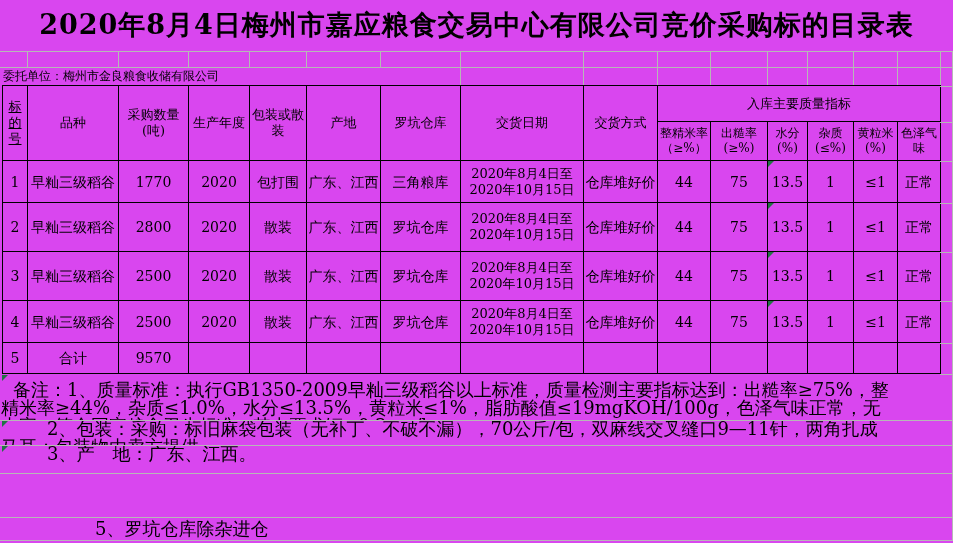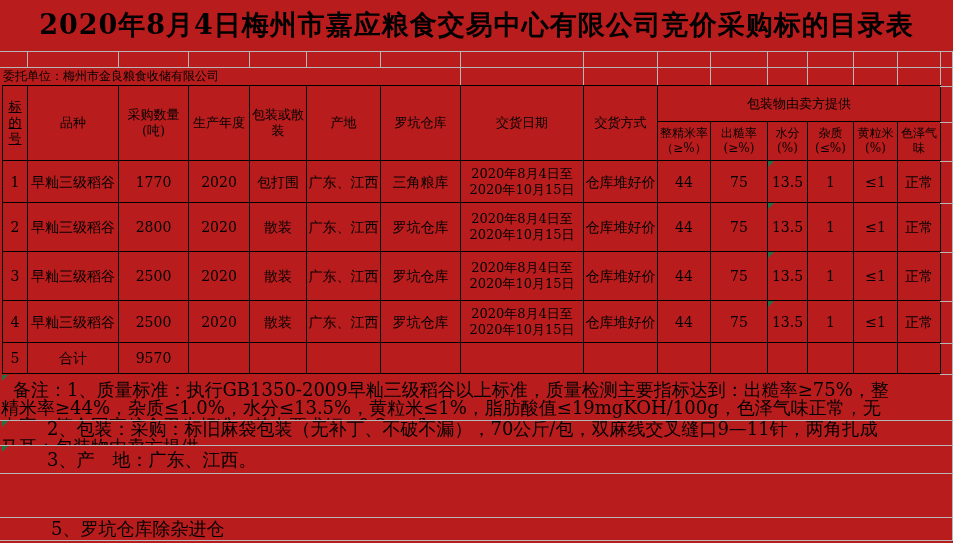--- a/index.html
+++ b/index.html
@@ -3,7 +3,7 @@
 <meta charset="utf-8">
 <style>
   html,body{margin:0;padding:0;background:#fff;}
-  .sheet{position:relative;width:953px;height:543px;background:#b91c1c;overflow:hidden;
+  .sheet{position:relative;width:953px;height:543px;background:#d946ef;overflow:hidden;
          font-family:"DejaVu Serif","Liberation Serif",serif;color:#000;}
   .title{position:absolute;top:7px;left:0;width:953px;text-align:center;
          font-size:27px;font-weight:bold;letter-spacing:1px;}

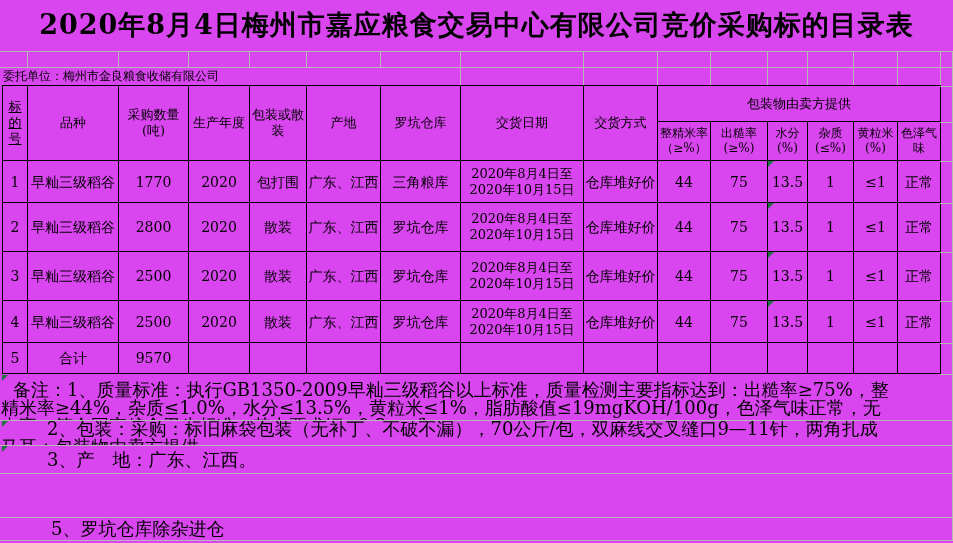--- a/index.html
+++ b/index.html
@@ -67,7 +67,7 @@
       <th rowspan="2">罗坑仓库</th>
       <th rowspan="2">交货日期</th>
       <th rowspan="2">交货方式</th>
-      <th colspan="6">包装物由卖方提供</th>
+      <th colspan="6">入库主要质量指标</th>
     </tr>
     <tr class="h2" style="height:39px">
       <th>整精米率（≥%）</th>

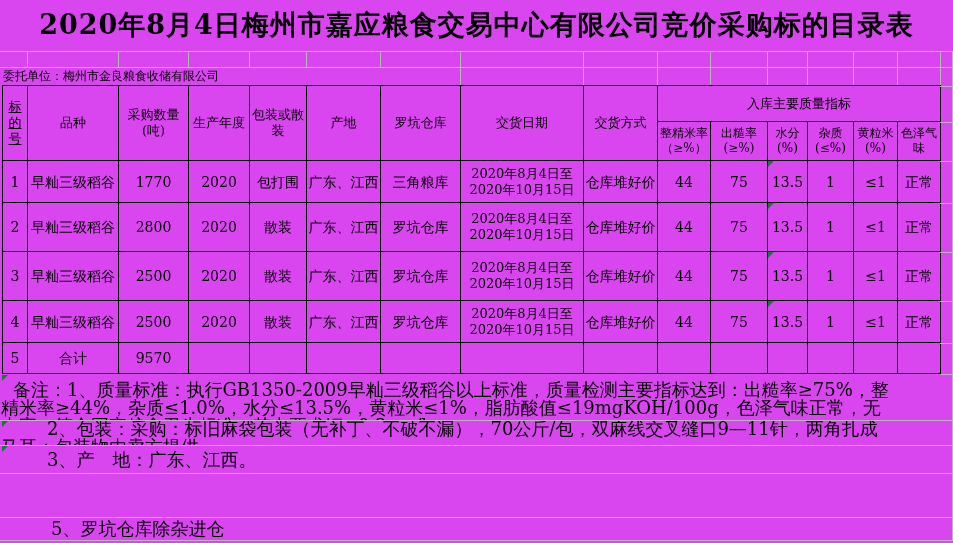--- a/index.html
+++ b/index.html
@@ -23,7 +23,7 @@
         line-height:18px;overflow:hidden;}
   .n1{top:374px;height:46px;padding-top:7px;text-indent:12px;}
   .n2{top:420px;height:25px;text-indent:46px;}
-  .n3{top:445px;height:28px;padding-top:6px;text-indent:46px;}
+  .n3{top:445px;height:28px;padding-top:0;text-indent:46px;}
   .n4{top:473px;height:44px;padding-top:5px;text-indent:46px;}
   .n5{top:517px;height:23px;padding-top:3px;text-indent:50px;}
   .gl{position:absolute;background:#b7b7b7;}

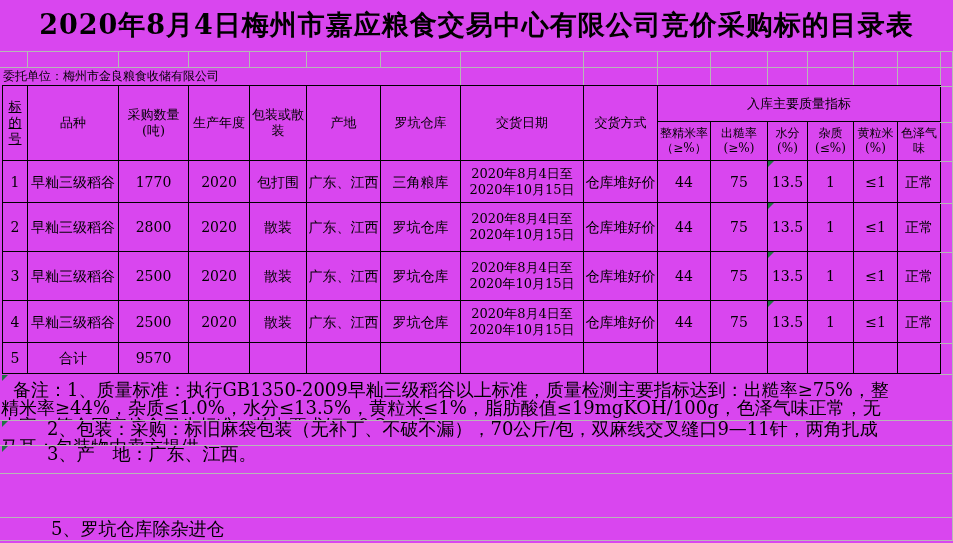--- a/index.html
+++ b/index.html
@@ -25,7 +25,7 @@
   .n2{top:420px;height:25px;text-indent:46px;}
   .n3{top:445px;height:28px;padding-top:0;text-indent:46px;}
   .n4{top:473px;height:44px;padding-top:5px;text-indent:46px;}
-  .n5{top:517px;height:23px;padding-top:3px;text-indent:50px;}
+  .n5{top:517px;height:23px;padding-top:3px;text-indent:50px;margin-left:44px;}
   .gl{position:absolute;background:#b7b7b7;}
   .tri{position:absolute;width:0;height:0;border-top:6px solid #217346;border-right:6px solid transparent;}
 </style>

